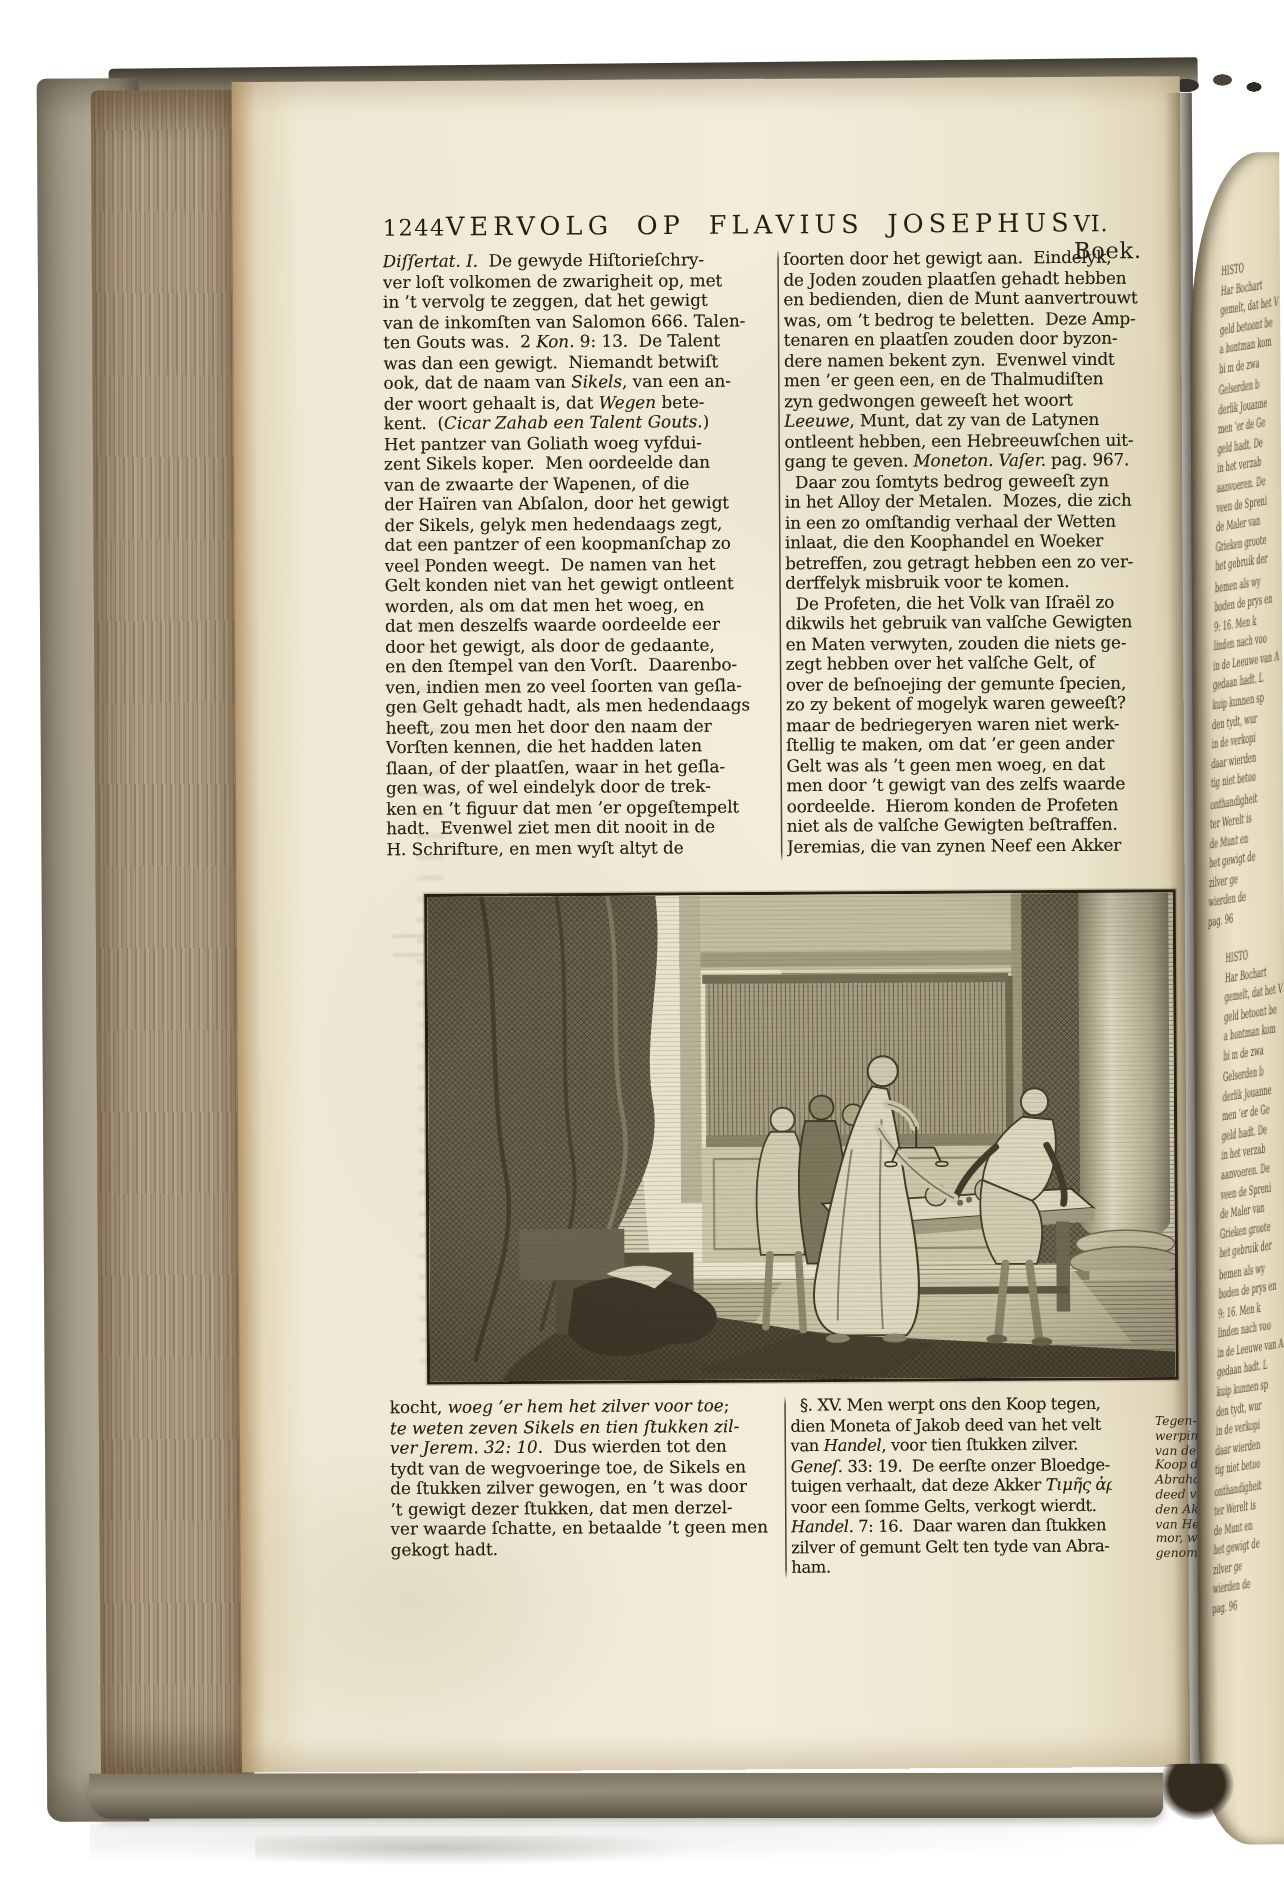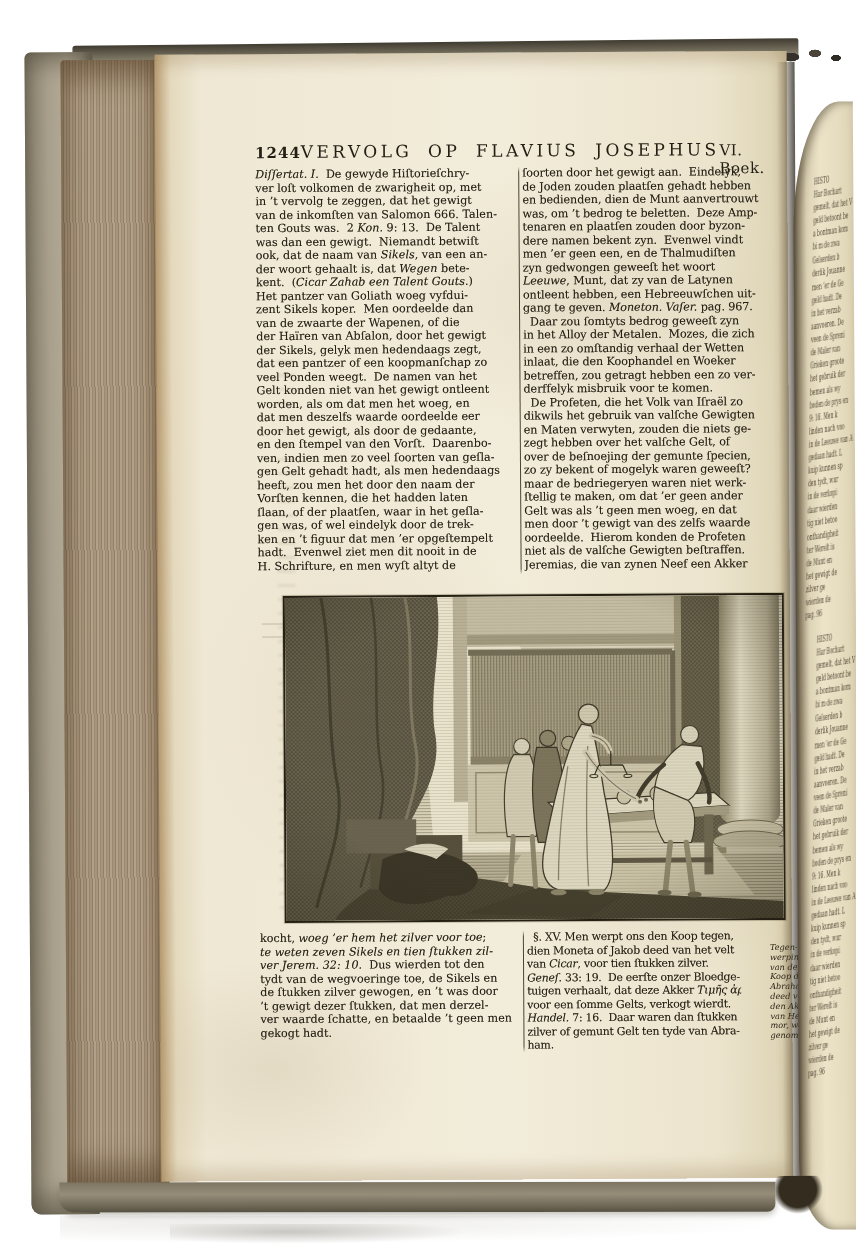--- a/index.html
+++ b/index.html
@@ -43,7 +43,7 @@
     box-shadow:inset 0 10px 14px rgba(140,110,70,.25), inset 0 -12px 14px rgba(140,110,70,.22);
     color:#241f15;}
   .page-header{position:absolute;left:100px;width:528px;top:88px;display:flex;align-items:baseline;}
-  .pagenum{font-size:15px;letter-spacing:1px;font-weight:bold;}
+  .pagenum{font-size:15px;letter-spacing:1px;}
   .running-title{flex:1;text-align:center;font-size:17px;letter-spacing:3.4px;word-spacing:7px;white-space:nowrap;}
   .volume-label{font-size:15px;letter-spacing:.5px;}
 

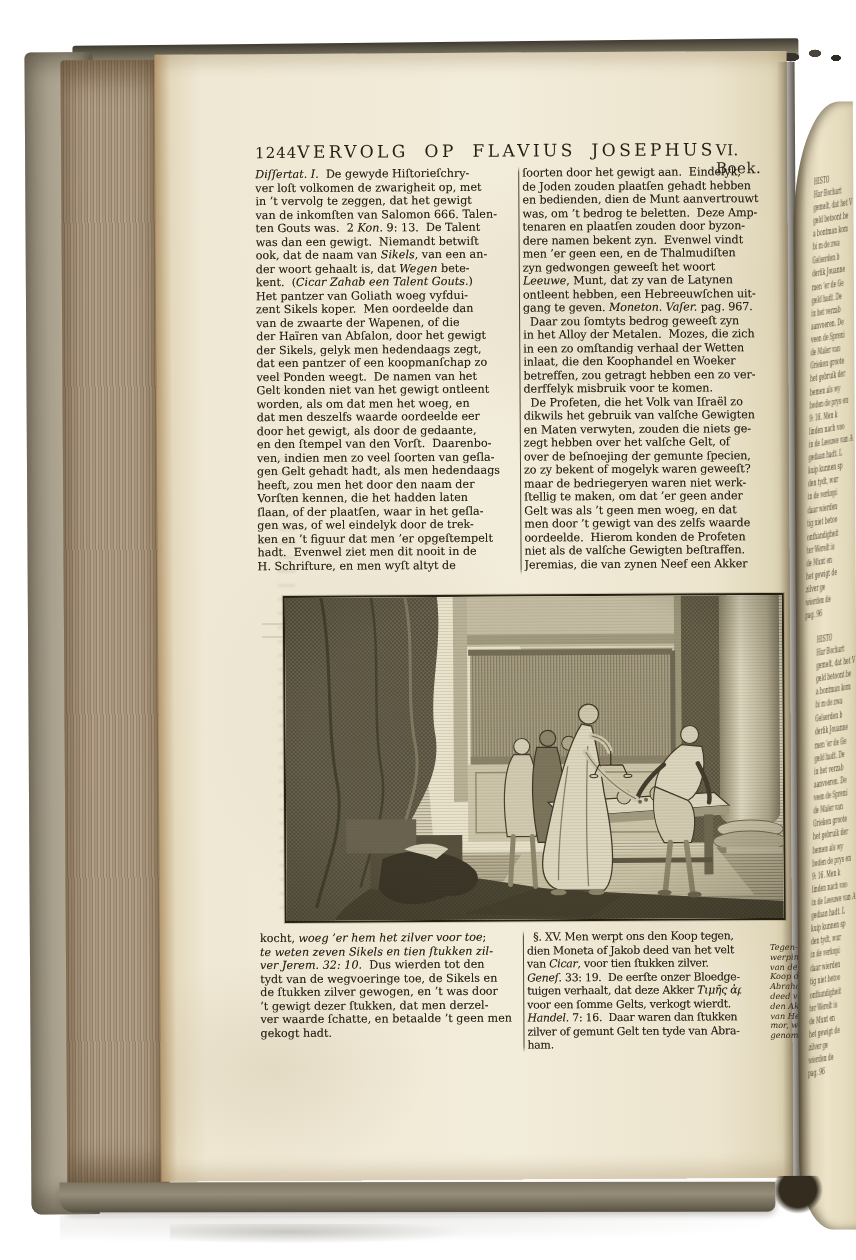--- a/index.html
+++ b/index.html
@@ -319,7 +319,7 @@
 
         <div class="tl">  §. XV. Men werpt ons den Koop tegen,</div>
             <div class="tl">dien Moneta of Jakob deed van het velt</div>
-            <div class="tl">van <i>Cicar</i>, voor tien ſtukken zilver.</div>
+            <div class="tl">van <i>Handel</i>, voor tien ſtukken zilver.</div>
             <div class="tl"><i>Geneſ.</i> 33: 19.  De eerſte onzer Bloedge-</div>
             <div class="tl">tuigen verhaalt, dat deze Akker <i>Τιμῆς ἀργυρίου</i></div>
             <div class="tl">voor een ſomme Gelts, verkogt wierdt.</div>

